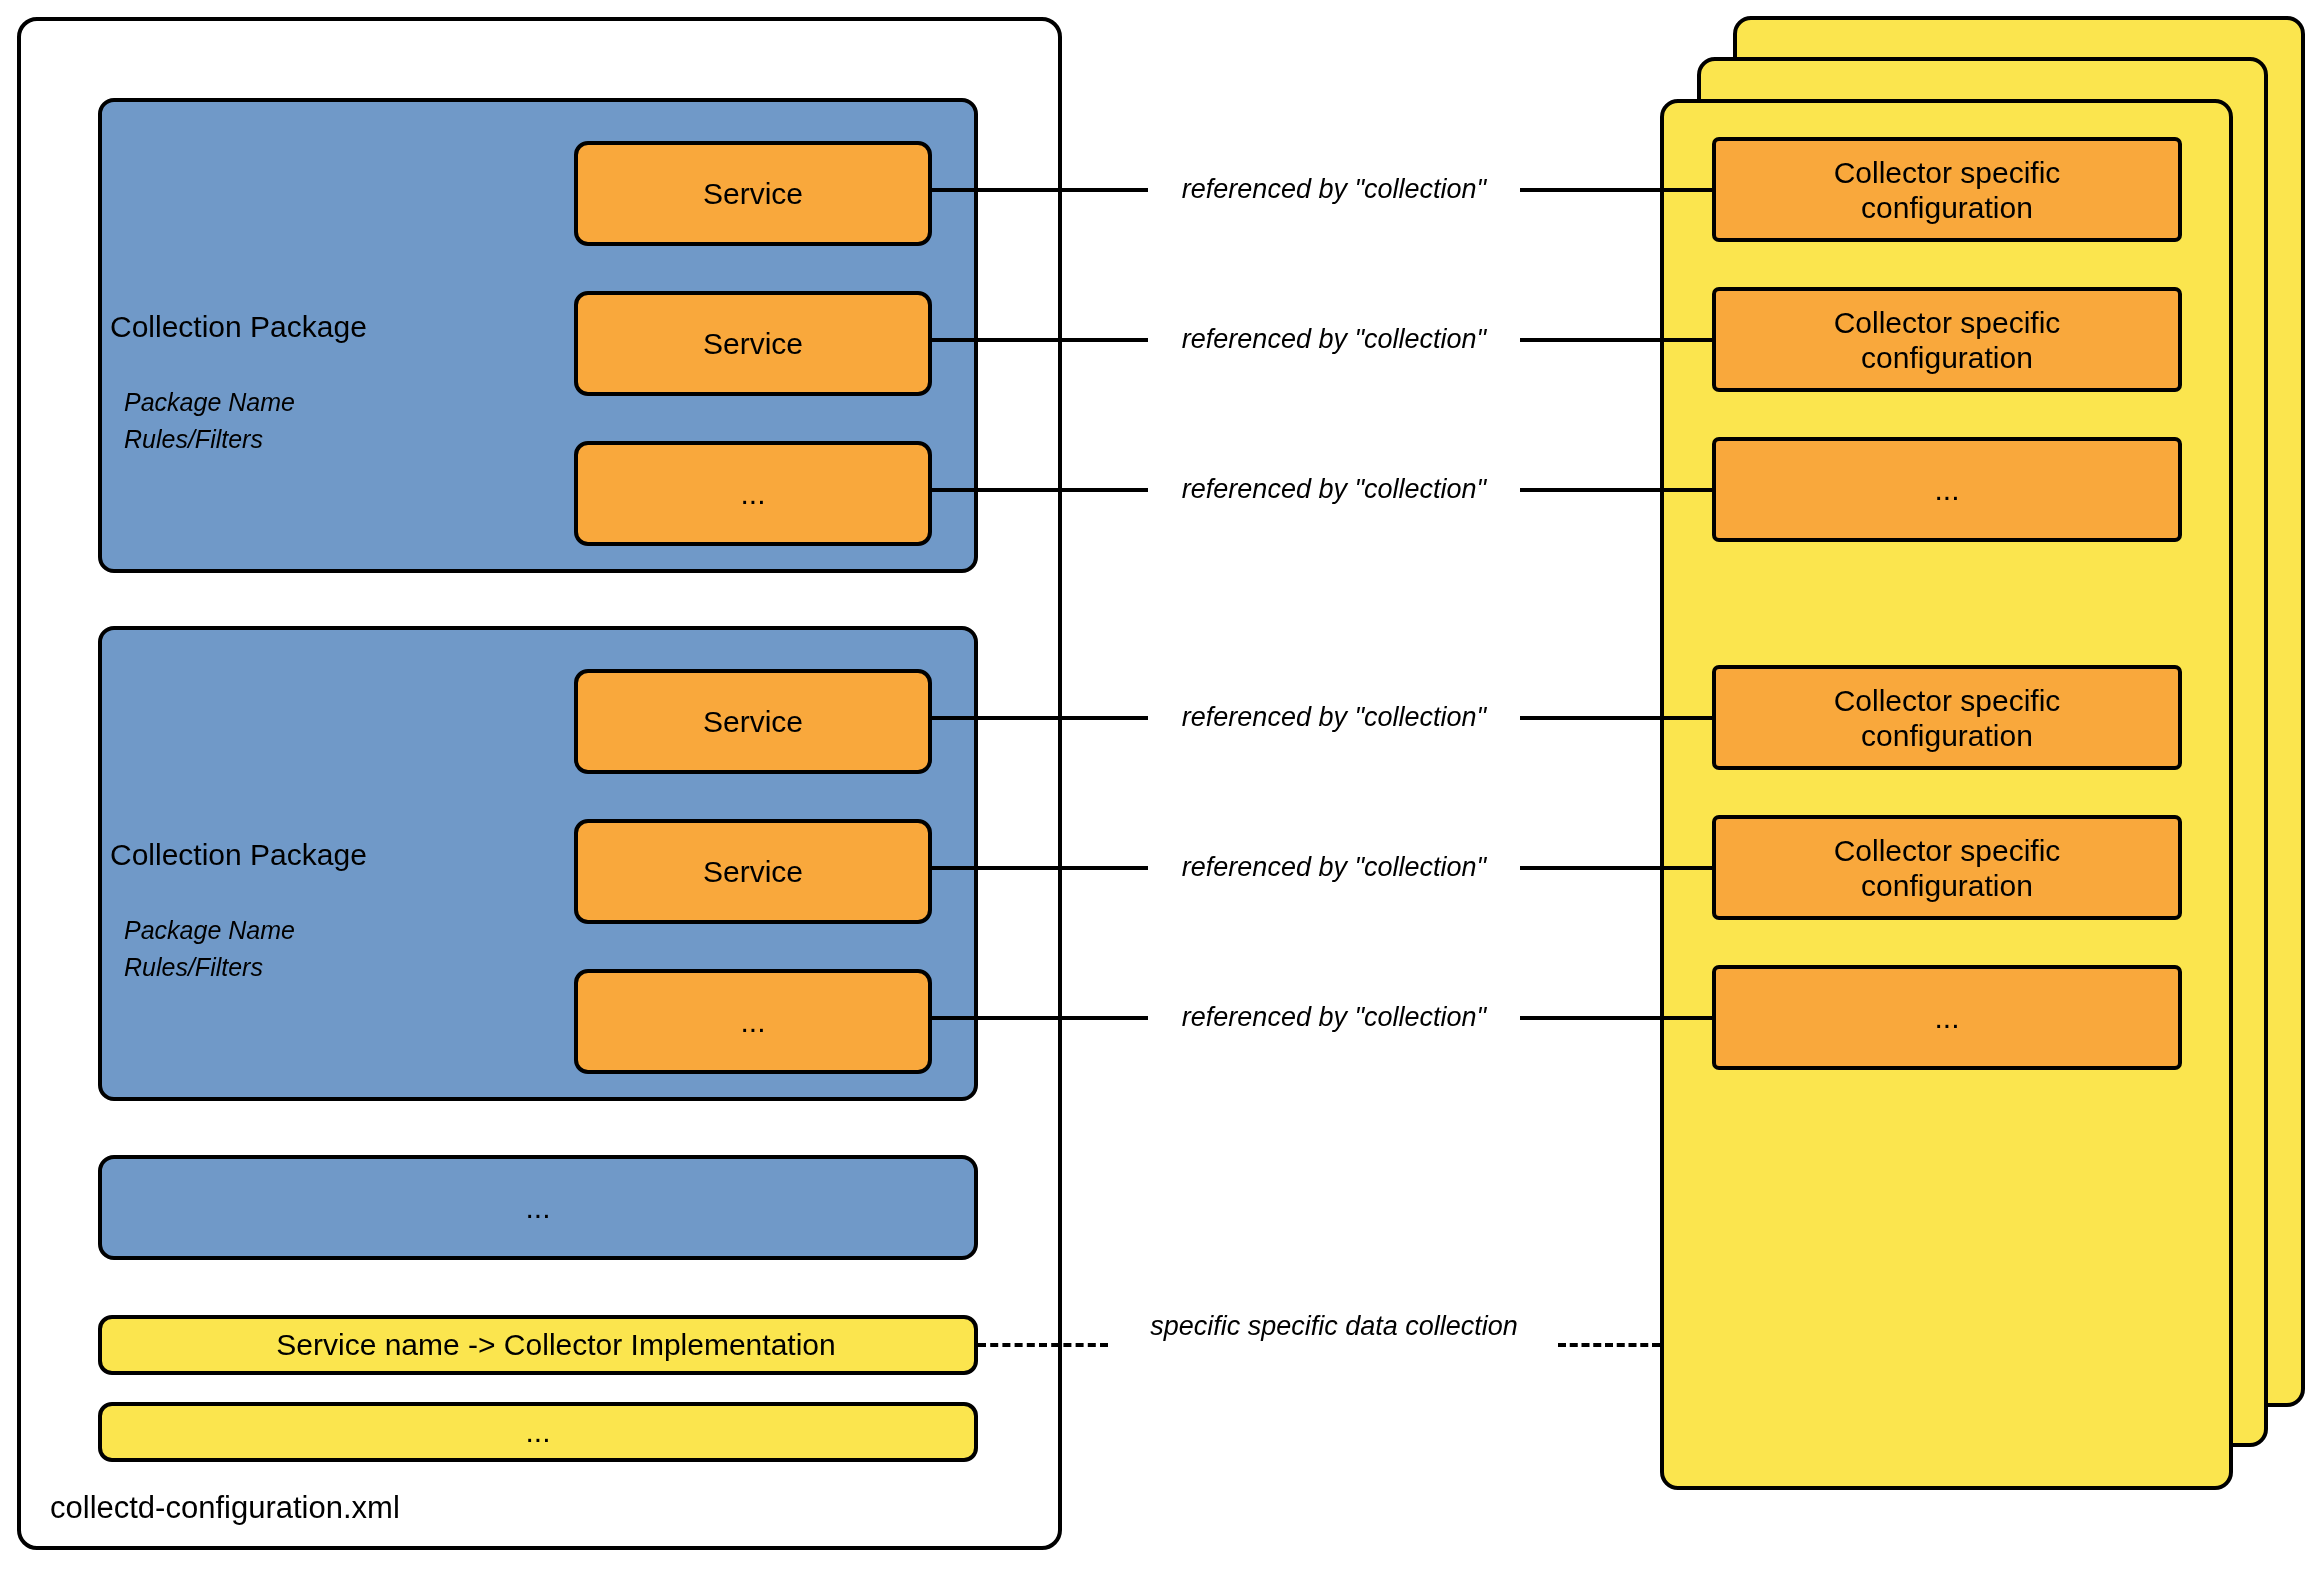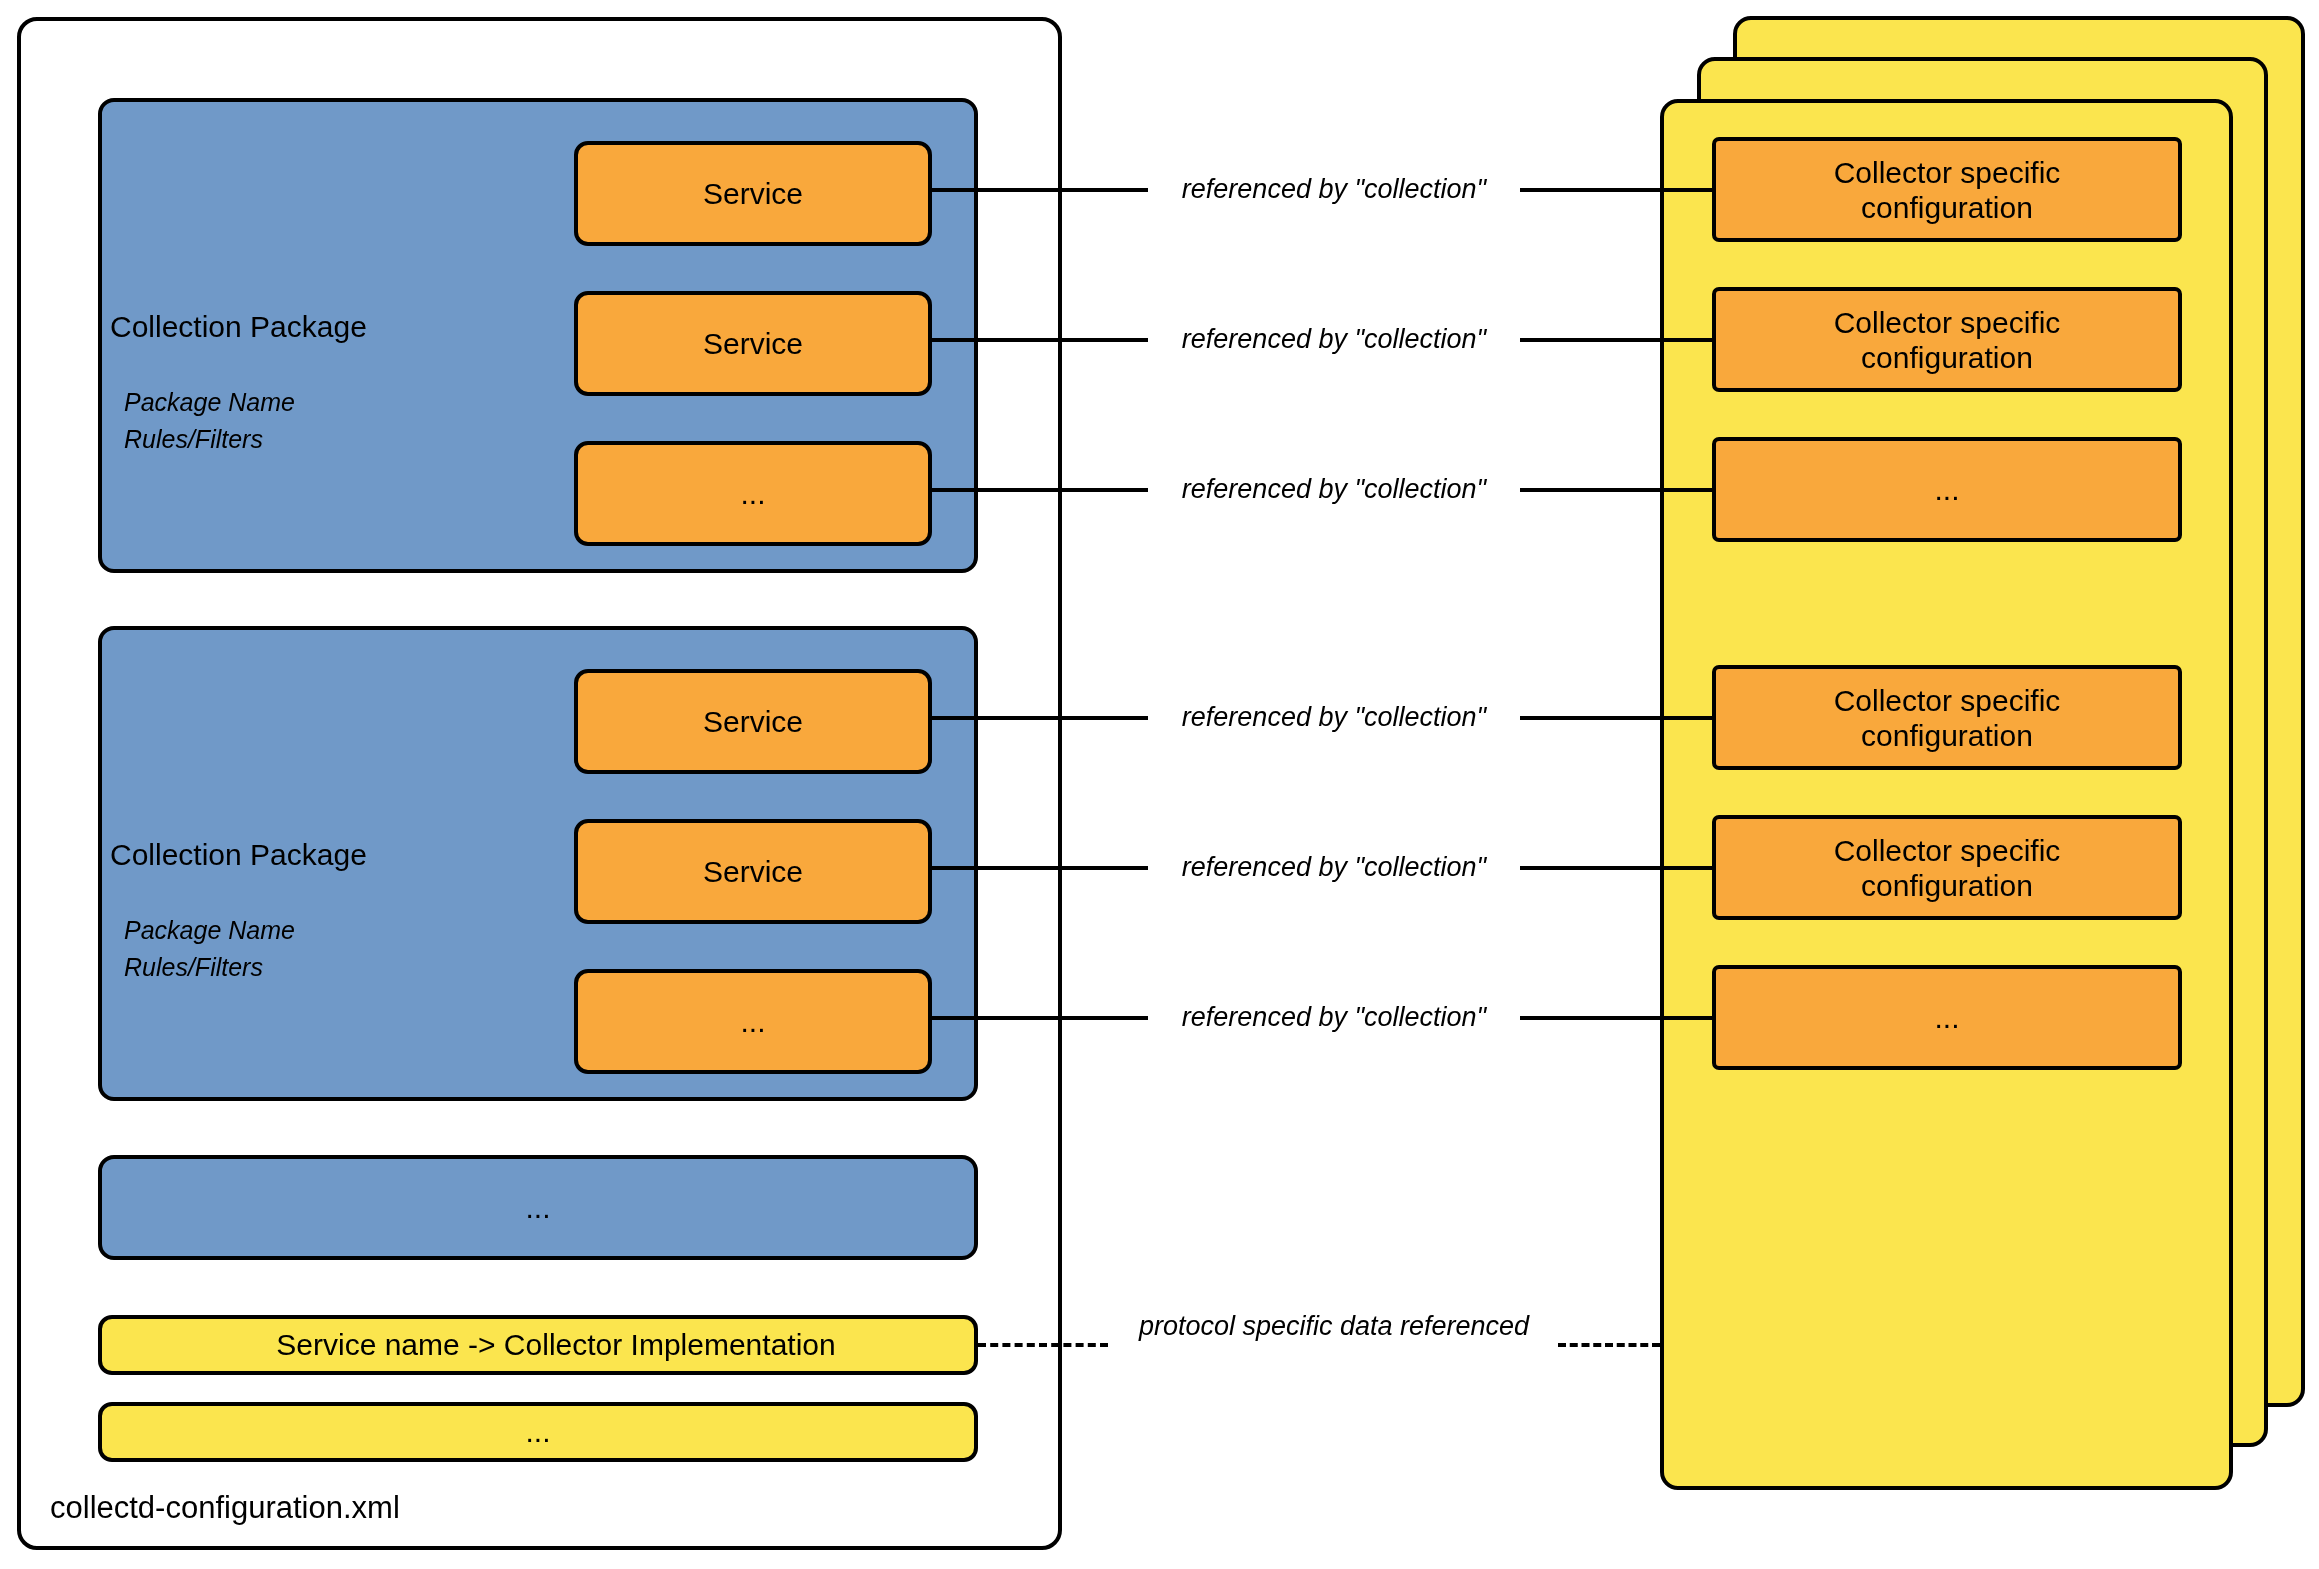--- a/index.html
+++ b/index.html
@@ -174,7 +174,7 @@
 
   <div class="dash a"></div>
   <div class="dash-label">
-    <div>protocol specific data referenced</div>
+    <div>specific specific data collection</div>
   </div>
   <div class="dash b"></div>
 

